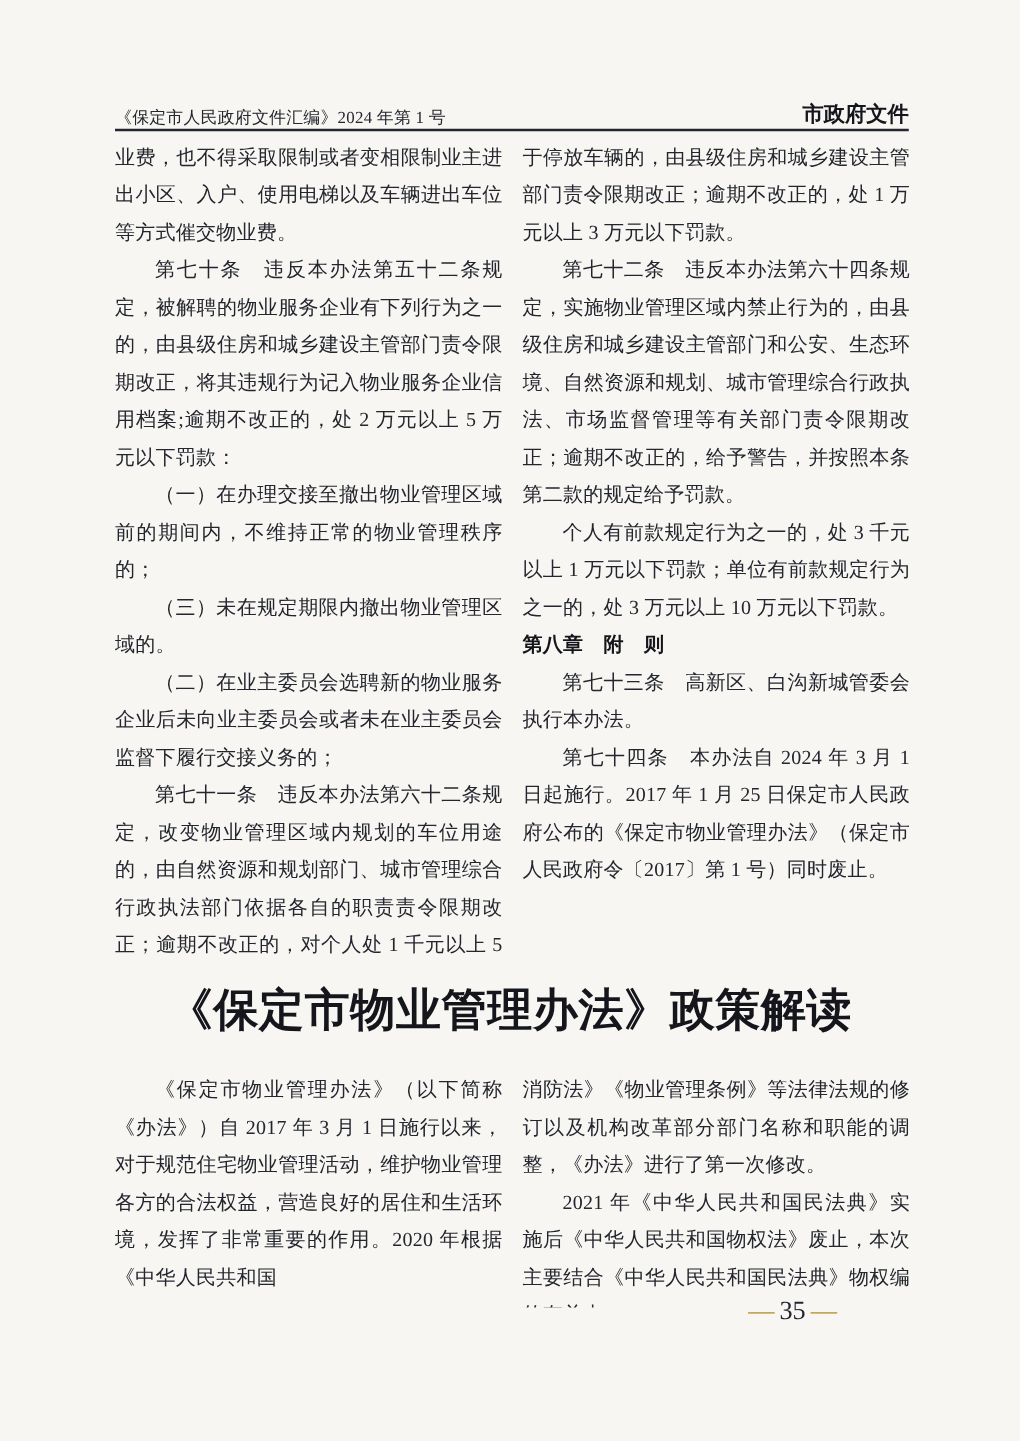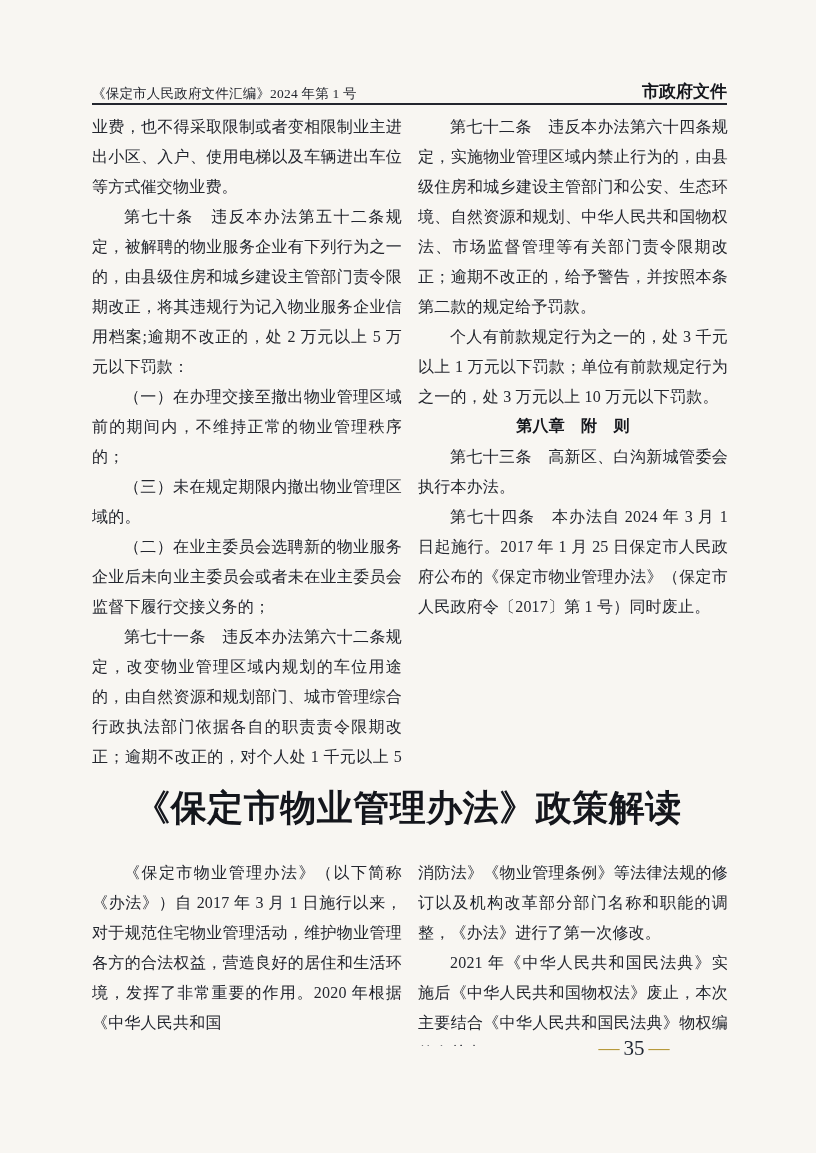--- a/index.html
+++ b/index.html
@@ -131,6 +131,7 @@
       <p class="para">第七十一条　违反本办法第六十二条规定，改变物业管理区域内规划的车位用途的，由自然资源和规划部门、城市管理综合行政执法部门依据各自的职责责令限期改正；逾期不改正的，对个人处 1 千元以上 5 千元以下罚款，对单位处 1 万元以上 5 万元以下罚款；不将车位、车库出售给业主或者出租给房屋使用人用</p>
     </div>
     <div class="col">
+      <p class="cont">于停放车辆的，由县级住房和城乡建设主管部门责令限期改正；逾期不改正的，处 1 万元以上 3 万元以下罚款。</p>
       <p class="para">第七十二条　违反本办法第六十四条规定，实施物业管理区域内禁止行为的，由县级住房和城乡建设主管部门和公安、生态环境、自然资源和规划、中华人民共和国物权法、市场监督管理等有关部门责令限期改正；逾期不改正的，给予警告，并按照本条第二款的规定给予罚款。</p>
       <p class="para">个人有前款规定行为之一的，处 3 千元以上 1 万元以下罚款；单位有前款规定行为之一的，处 3 万元以上 10 万元以下罚款。</p>
       <p class="chapter">第八章　附　则</p>

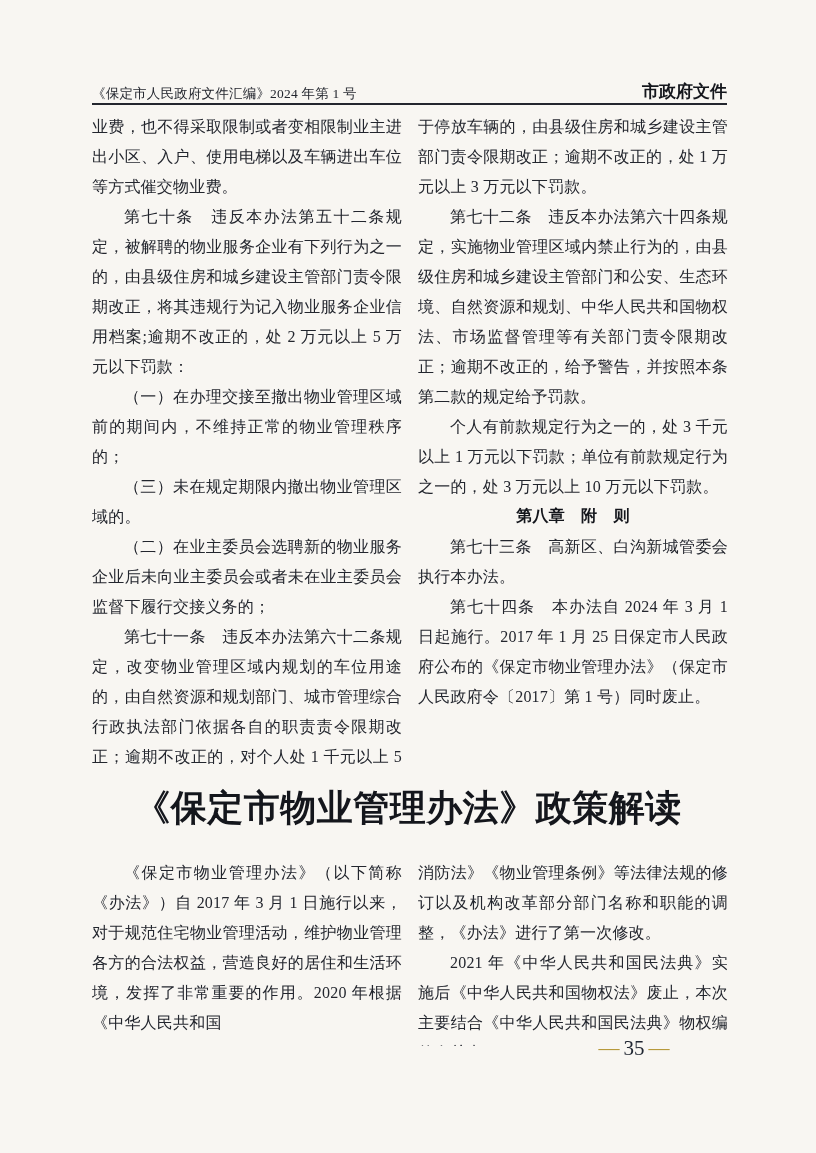--- a/index.html
+++ b/index.html
@@ -132,7 +132,7 @@
     </div>
     <div class="col">
       <p class="cont">于停放车辆的，由县级住房和城乡建设主管部门责令限期改正；逾期不改正的，处 1 万元以上 3 万元以下罚款。</p>
-      <p class="para">第七十二条　违反本办法第六十四条规定，实施物业管理区域内禁止行为的，由县级住房和城乡建设主管部门和公安、生态环境、自然资源和规划、中华人民共和国物权法、市场监督管理等有关部门责令限期改正；逾期不改正的，给予警告，并按照本条第二款的规定给予罚款。</p>
+      <p class="para">第七十二条　违反本办法第六十四条规定，实施物业管理区域内禁止行为的，由县级住房和城乡建设主管部门和公安、生态环境、自然资源和规划、城市管理综合行政执法、市场监督管理等有关部门责令限期改正；逾期不改正的，给予警告，并按照本条第二款的规定给予罚款。</p>
       <p class="para">个人有前款规定行为之一的，处 3 千元以上 1 万元以下罚款；单位有前款规定行为之一的，处 3 万元以上 10 万元以下罚款。</p>
       <p class="chapter">第八章　附　则</p>
       <p class="para">第七十三条　高新区、白沟新城管委会执行本办法。</p>

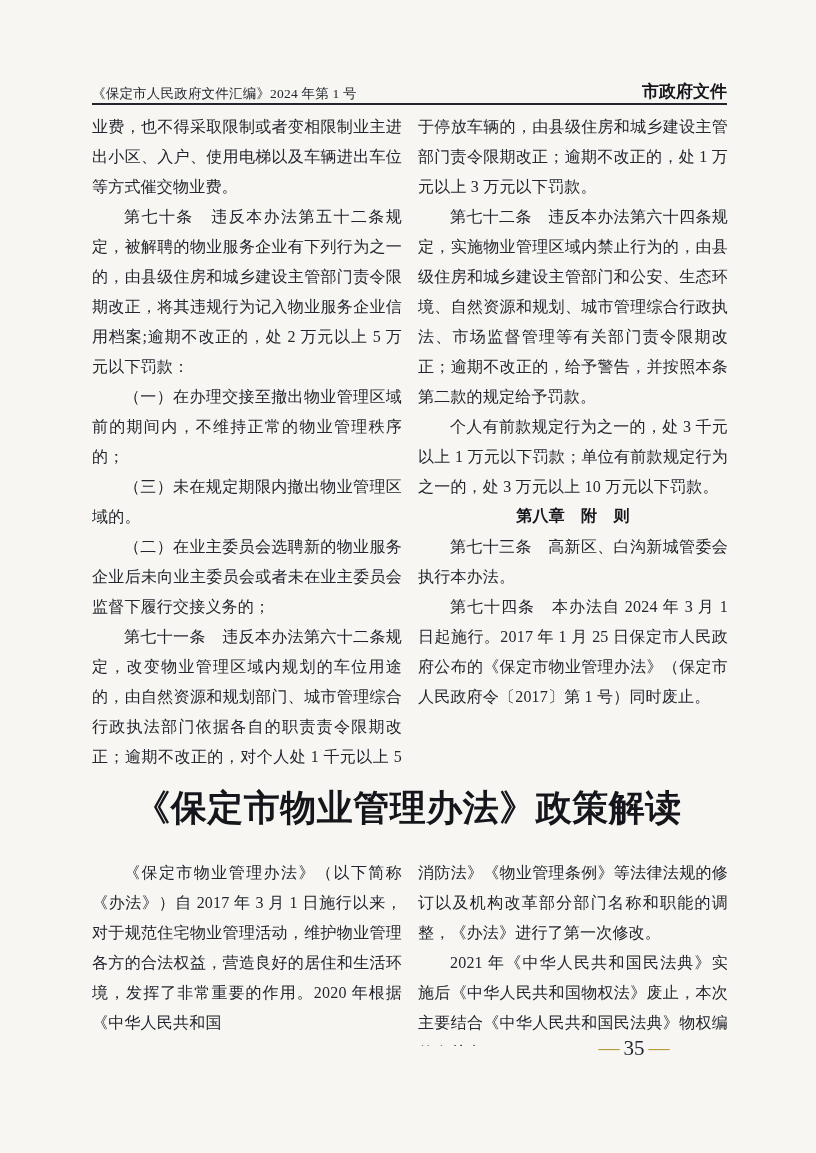--- a/index.html
+++ b/index.html
@@ -63,10 +63,9 @@
   .para { text-indent: 2em; }
   .cont { text-indent: 0; }
   .chapter {
-    text-align: center;
     text-indent: 0;
     font-weight: bold;
-    font-family: Liberation Mono, monospace;
+    font-family: Liberation Serif, serif;
     color: #14161c;
   }
   .section-heading {

